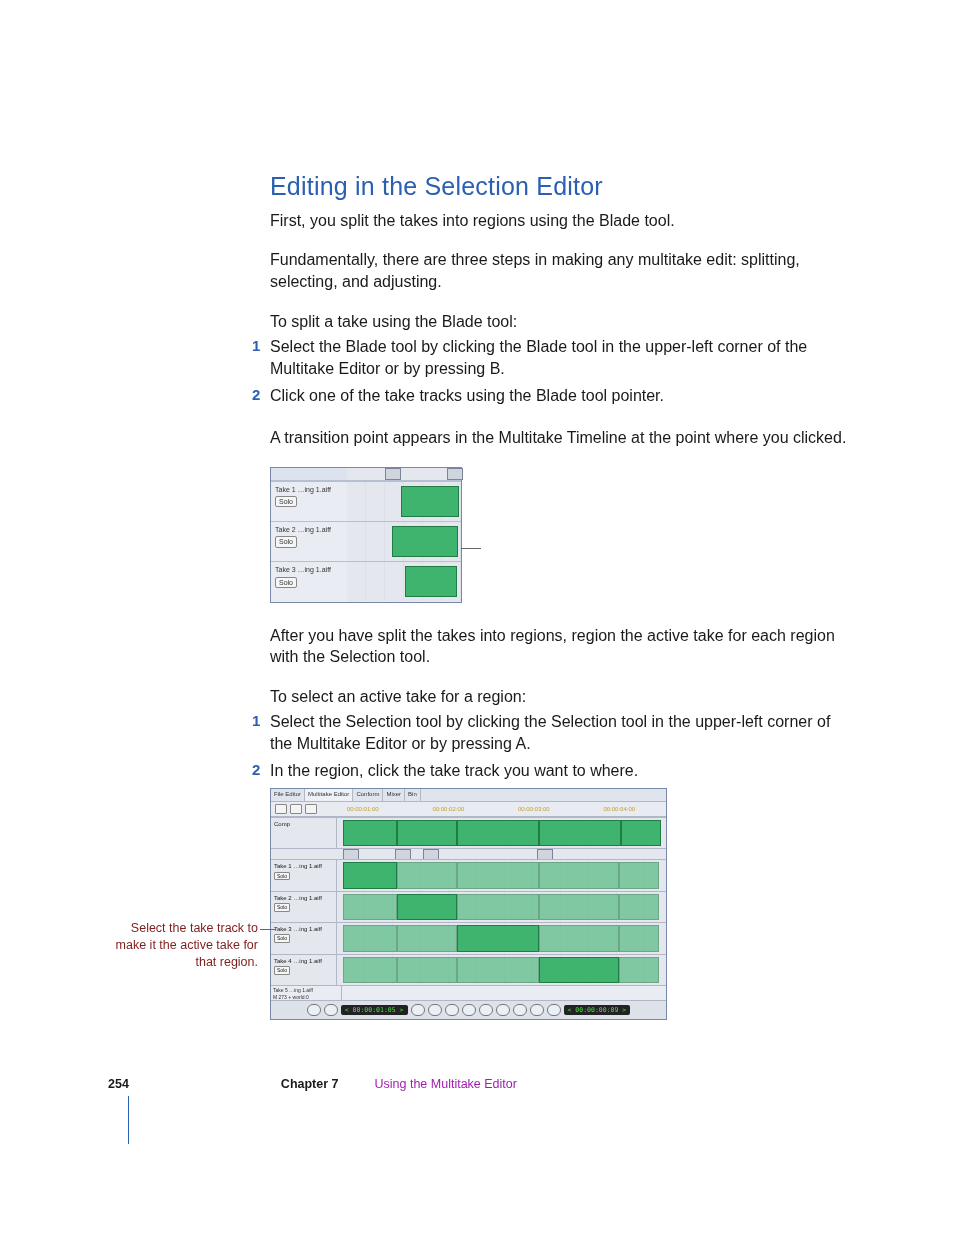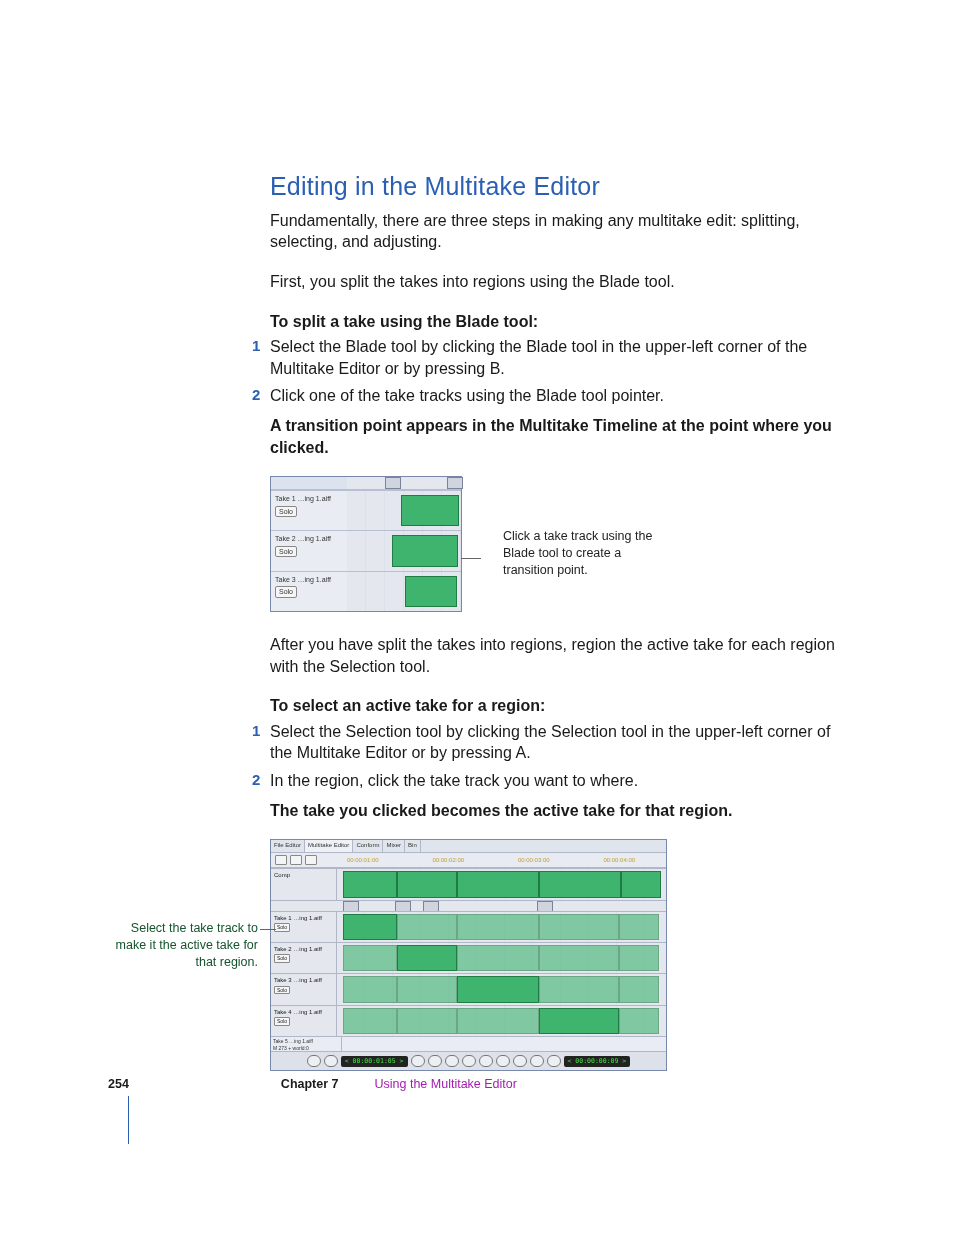--- a/index.html
+++ b/index.html
@@ -302,7 +302,7 @@
 <body>
 
 <div class="page">
-  <h1 class="title">Editing in the Multitake Editor</h1>
+  <h1 class="title">Editing in the Selection Editor</h1>
   <p>Fundamentally, there are three steps in making any multitake edit: splitting, selecting, and adjusting.</p>
   <p>First, you split the takes into regions using the Blade tool.</p>
 

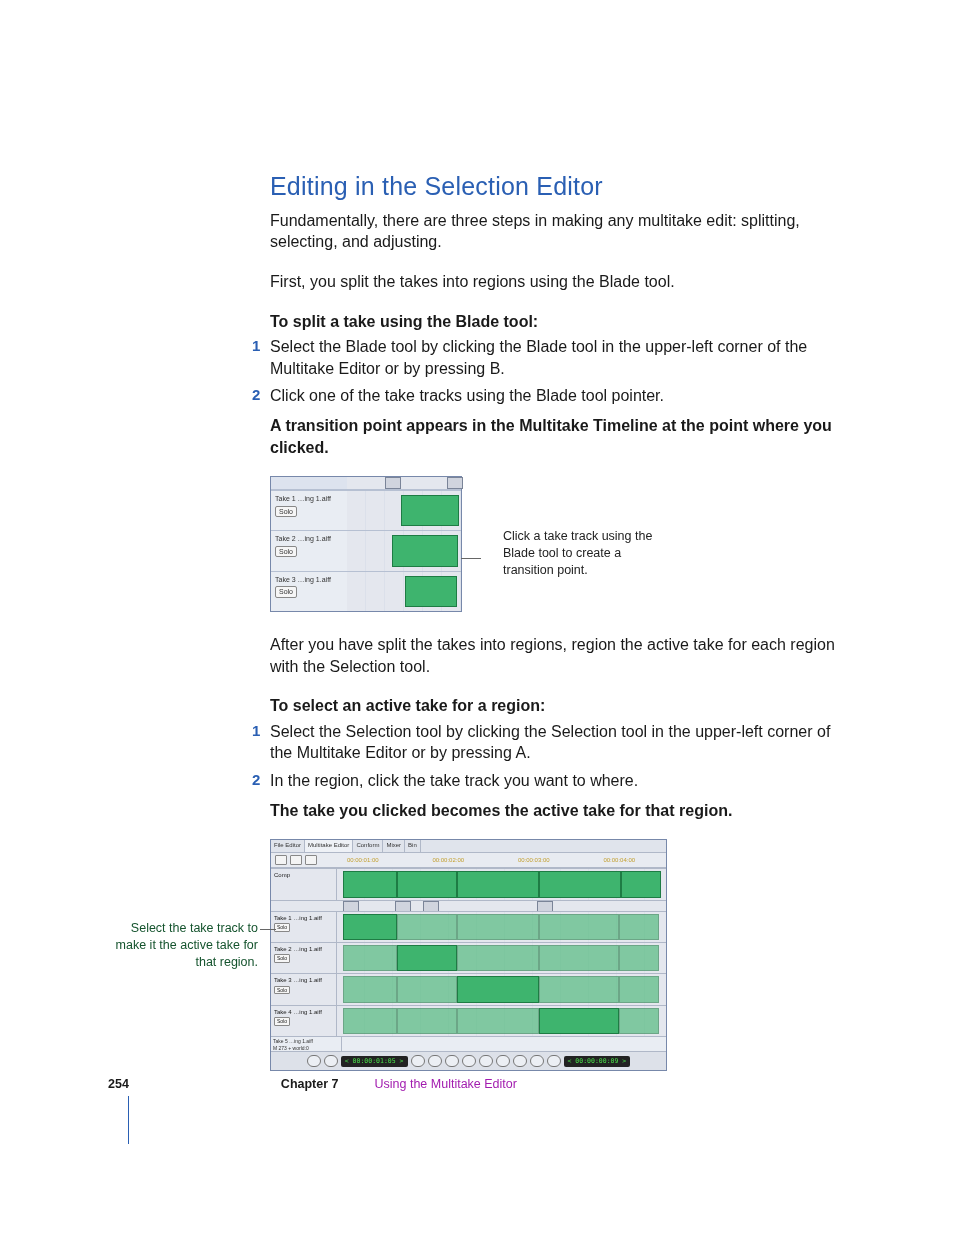--- a/index.html
+++ b/index.html
@@ -303,8 +303,8 @@
 
 <div class="page">
   <h1 class="title">Editing in the Selection Editor</h1>
+  <p>First, you split the takes into regions using the Blade tool.</p>
   <p>Fundamentally, there are three steps in making any multitake edit: splitting, selecting, and adjusting.</p>
-  <p>First, you split the takes into regions using the Blade tool.</p>
 
   <p class="bold">To split a take using the Blade tool:</p>
 

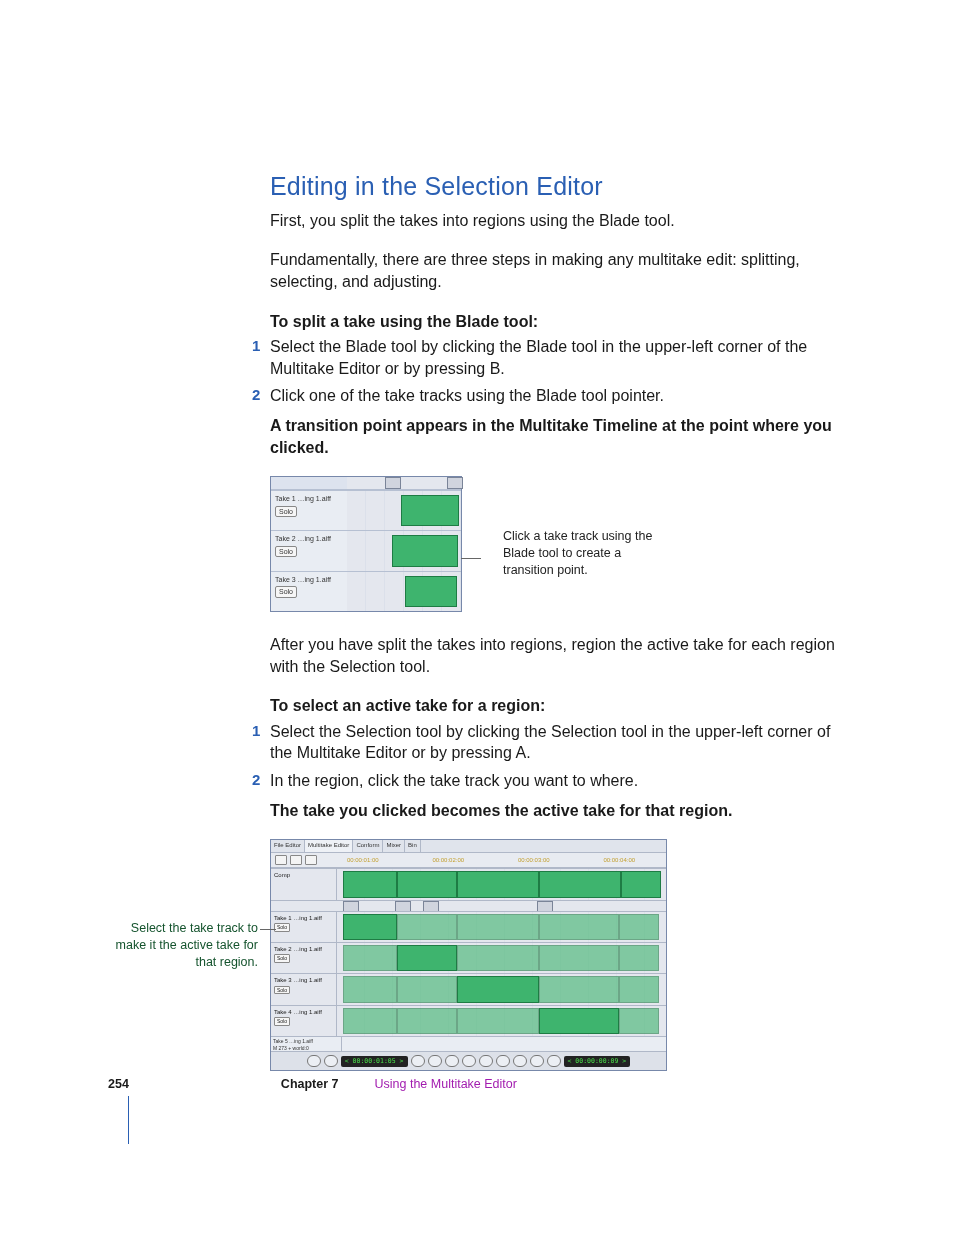--- a/index.html
+++ b/index.html
@@ -25,7 +25,7 @@
     letter-spacing: 0.2px;
   }
   p { margin: 0 0 18px 0; }
-  .bold { font-weight: 700; margin: 8px 0 4px 0; }
+  .bold { font-weight: 400; margin: 8px 0 4px 0; }
   .step {
     position: relative;
     margin: 0 0 6px 0;

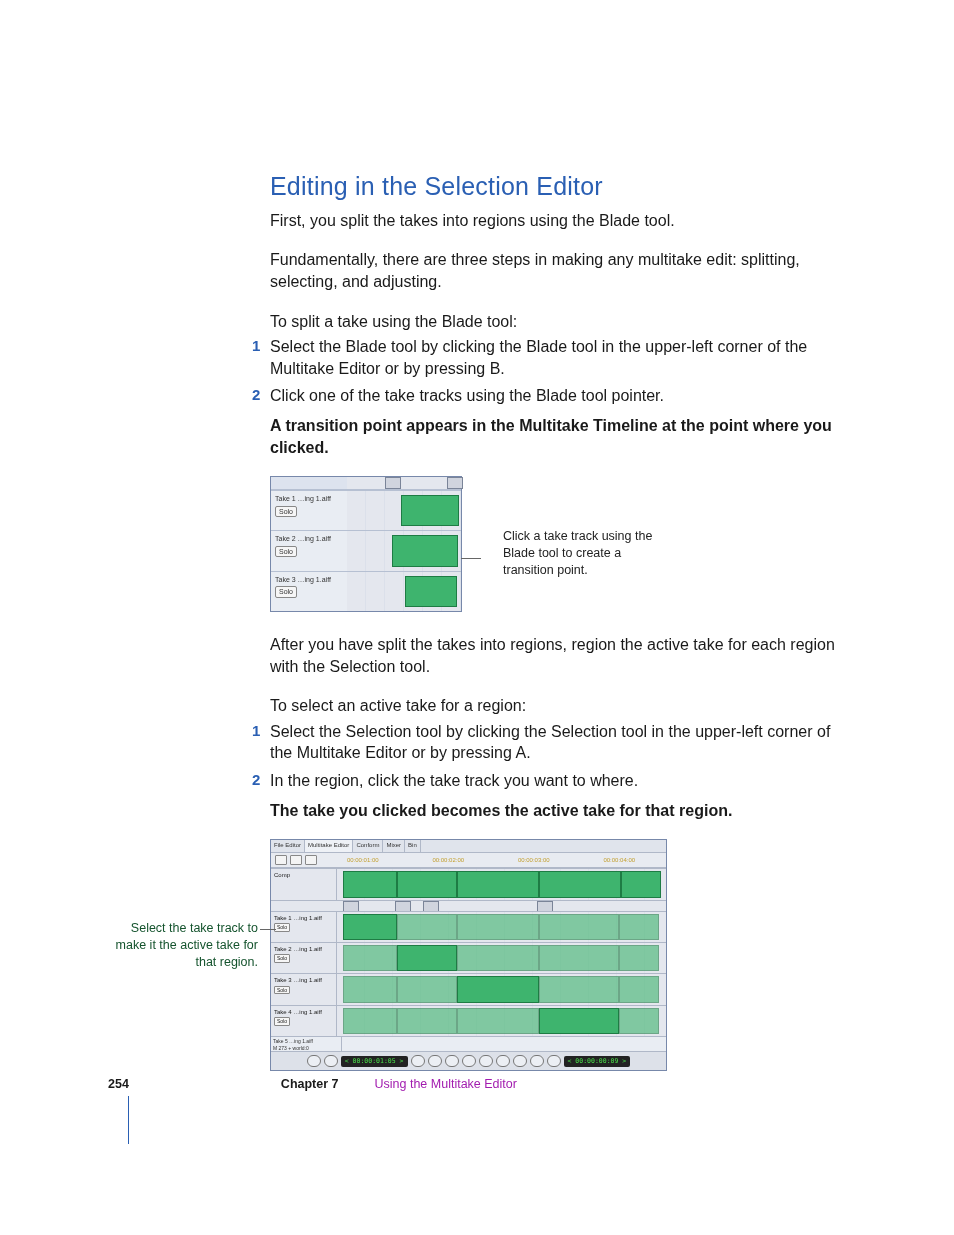--- a/index.html
+++ b/index.html
@@ -40,7 +40,7 @@
     font-size: 15px;
   }
   .step .txt { display: block; }
-  .followup { margin: 8px 0 18px 0; font-weight: bold; }
+  .followup { margin: 20px 0 18px 0; }
 
   
   .fig1 {

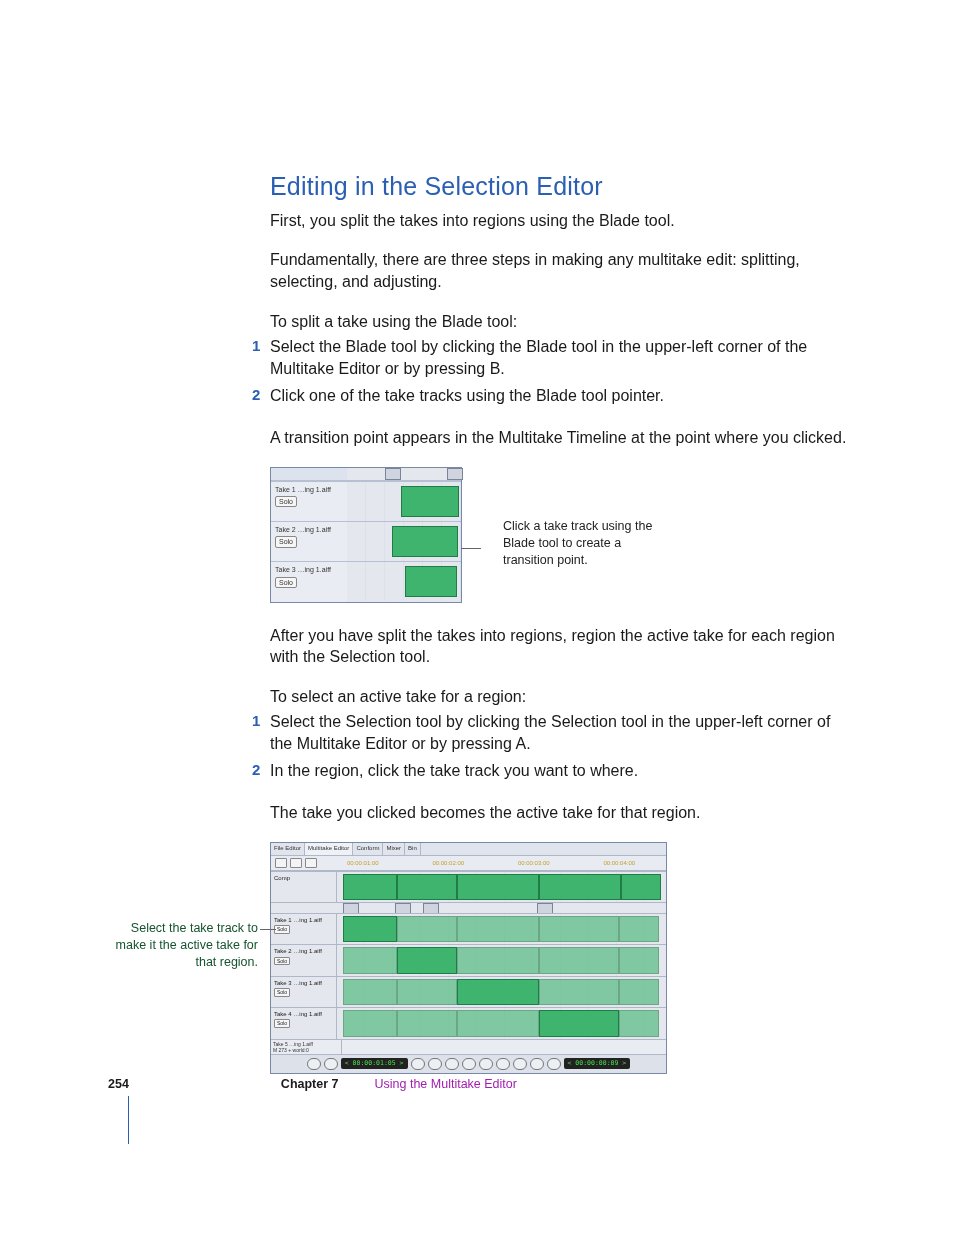--- a/index.html
+++ b/index.html
@@ -353,7 +353,6 @@
     </div>
     <div class="fig1-callwrap">
       <div class="fig1-line"></div>
-      <div class="fig1-callout">Click a take track using the Blade tool to create a transition point.</div>
     </div>
   </div>
 

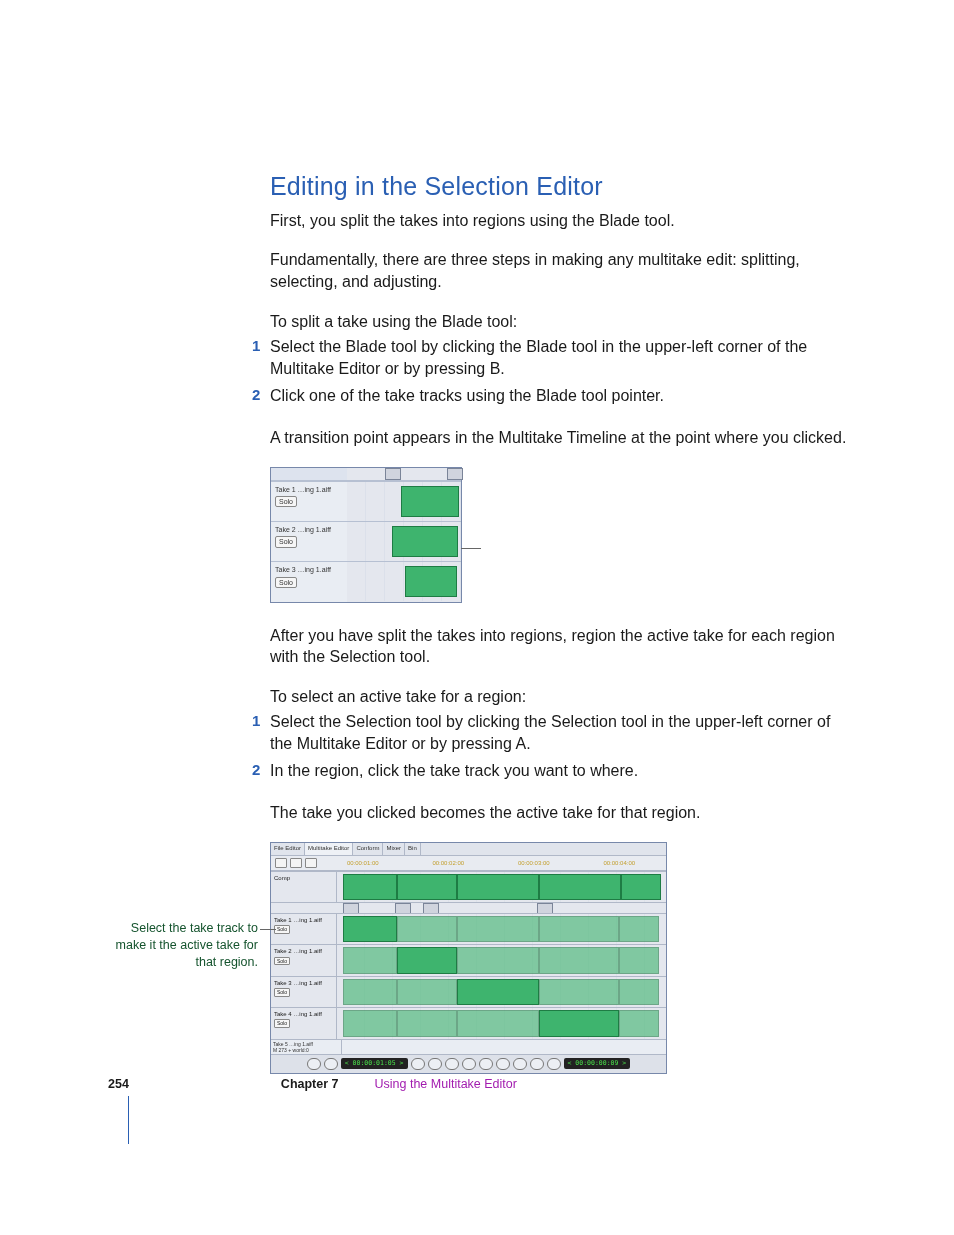--- a/index.html
+++ b/index.html
@@ -368,7 +368,6 @@
     <span class="num">2</span>
     <span class="txt">In the region, click the take track you want to where.</span>
   </div>
-  <p class="followup">The take you clicked becomes the active take for that region.</p>
 
   <div class="fig2row">
     <div class="fig2-box">

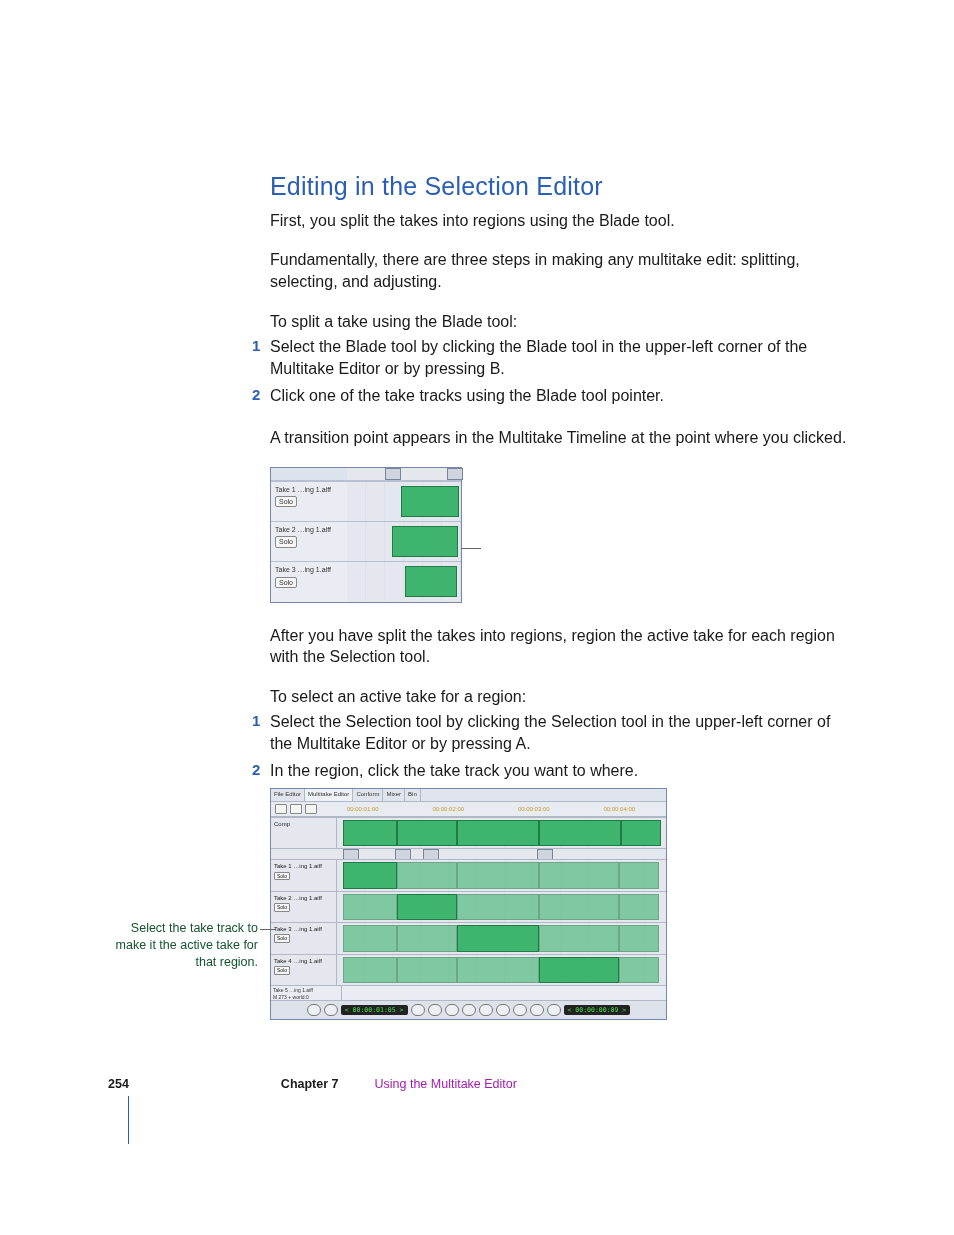--- a/index.html
+++ b/index.html
@@ -140,7 +140,7 @@
     text-align: right;
     font-size: 12.5px;
     line-height: 1.35;
-    color: #14532d;
+    color: #7f1d1d;
   }
   .fig2-line {
     position: absolute;

